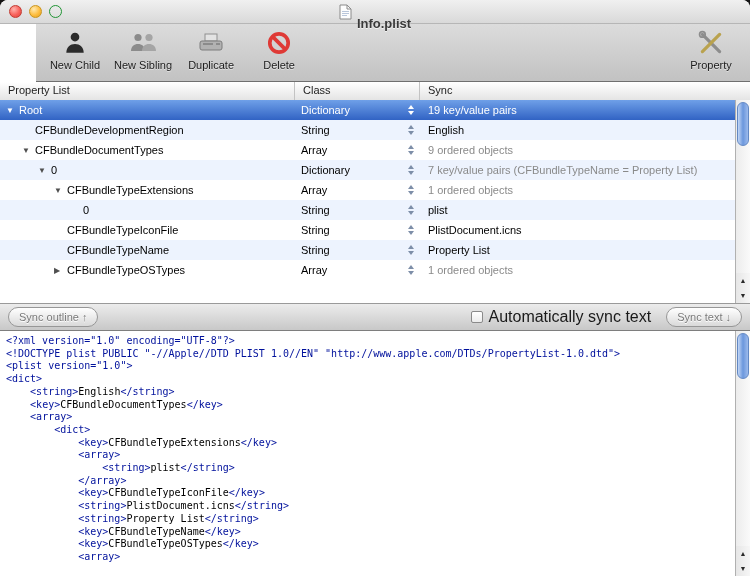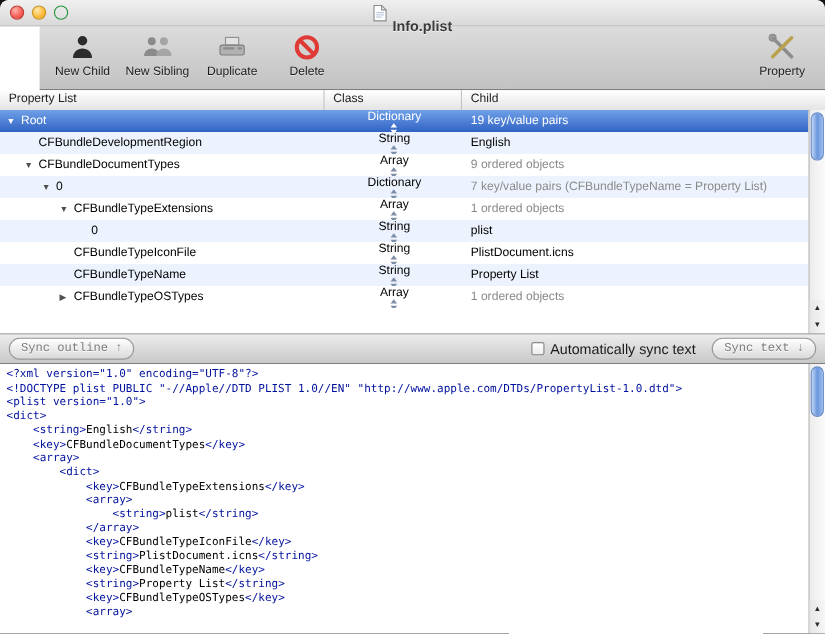--- a/index.html
+++ b/index.html
@@ -153,7 +153,7 @@
   <div class="colheader">
     <div class="hcell hc-name">Property List</div>
     <div class="hcell hc-class">Class</div>
-    <div class="hcell hc-value">Child</div>
+    <div class="hcell hc-value">Sync</div>
   </div>
 
   <div class="outline">

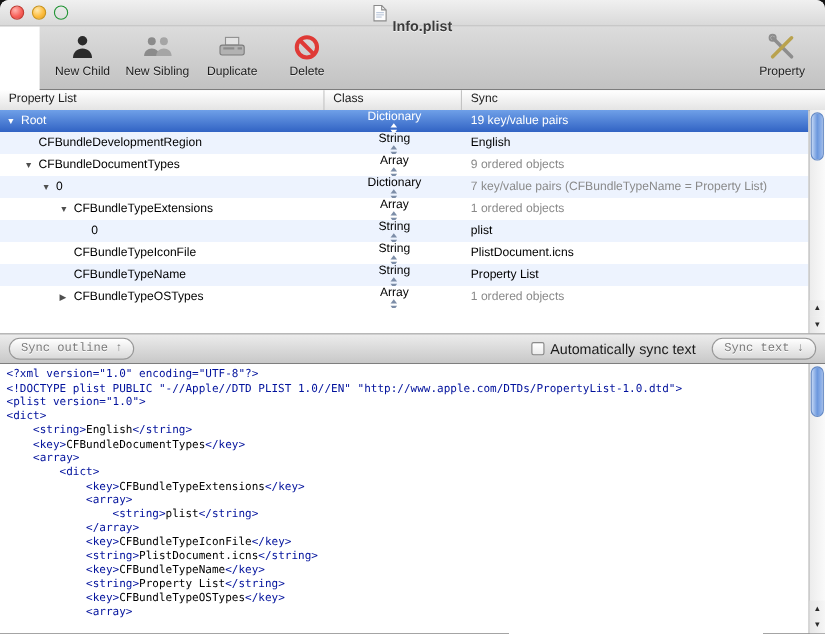--- a/index.html
+++ b/index.html
@@ -37,7 +37,7 @@
   .row.selected{background:linear-gradient(#6fa0e8,#3163c4);color:#fff;}
   .cell{box-sizing:border-box;overflow:hidden;white-space:nowrap;height:20px;display:flex;align-items:center;}
   .cell.name{width:295px;}
-  .cell.cls{width:125px;padding-left:6px;justify-content:space-between;padding-right:4px;flex-direction:column;}
+  .cell.cls{width:125px;padding-left:6px;justify-content:space-between;padding-right:4px;}
   .cell.val{flex:1;padding-left:8px;}
   .cell.val.muted{color:#8a8a8a;}
   .row.selected .cell.val.muted,.row.selected .cell.val{color:#fff;}

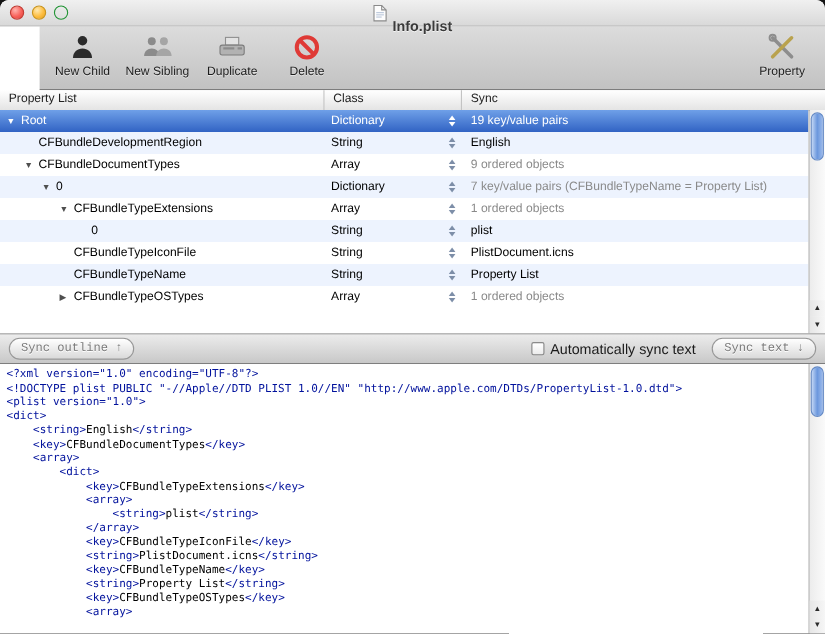--- a/index.html
+++ b/index.html
@@ -60,7 +60,7 @@
 
   
   .syncbar{position:absolute;top:303px;left:0;right:0;height:28px;background:linear-gradient(#ececec,#c8c8c8);border-top:1px solid #9a9a9a;border-bottom:1px solid #7e7e7e;box-sizing:border-box;display:flex;align-items:center;padding:0 8px;}
-  .pillbtn{height:18px;border-radius:10px;background:linear-gradient(#ffffff,#d9d9d9);border:1px solid #979797;font-size:11px;color:#7a7a7a;display:flex;align-items:center;padding:0 10px;text-shadow:0 1px 0 #fff;font-family:Liberation Mono, monospace;}
+  .pillbtn{height:18px;border-radius:10px;background:linear-gradient(#ffffff,#d9d9d9);border:1px solid #979797;font-size:11px;color:#7a7a7a;display:flex;align-items:center;padding:0 10px;text-shadow:0 1px 0 #fff;}
   .checkwrap{margin-left:auto;display:flex;align-items:center;gap:5px;}
   .checkbox{width:12px;height:12px;border:1px solid #8a8a8a;border-radius:2px;background:linear-gradient(#fff,#ececec);box-sizing:border-box;}
   .checklabel{font-size:13px;color:#1a1a1a;margin-right:10px;}

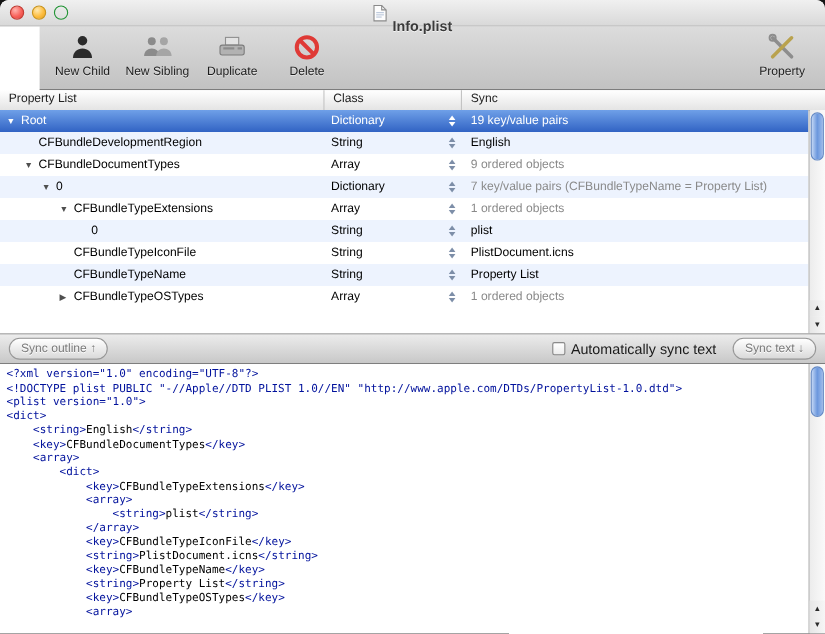--- a/index.html
+++ b/index.html
@@ -63,7 +63,7 @@
   .pillbtn{height:18px;border-radius:10px;background:linear-gradient(#ffffff,#d9d9d9);border:1px solid #979797;font-size:11px;color:#7a7a7a;display:flex;align-items:center;padding:0 10px;text-shadow:0 1px 0 #fff;}
   .checkwrap{margin-left:auto;display:flex;align-items:center;gap:5px;}
   .checkbox{width:12px;height:12px;border:1px solid #8a8a8a;border-radius:2px;background:linear-gradient(#fff,#ececec);box-sizing:border-box;}
-  .checklabel{font-size:13px;color:#1a1a1a;margin-right:10px;}
+  .checklabel{font-size:16px;color:#1a1a1a;margin-right:10px;}
 
   
   .source{position:absolute;top:331px;left:0;right:15px;bottom:0;background:#fff;overflow:hidden;padding:4px 0 0 6px;font-family:"DejaVu Sans Mono","Liberation Mono",monospace;font-size:10px;line-height:12.7px;}

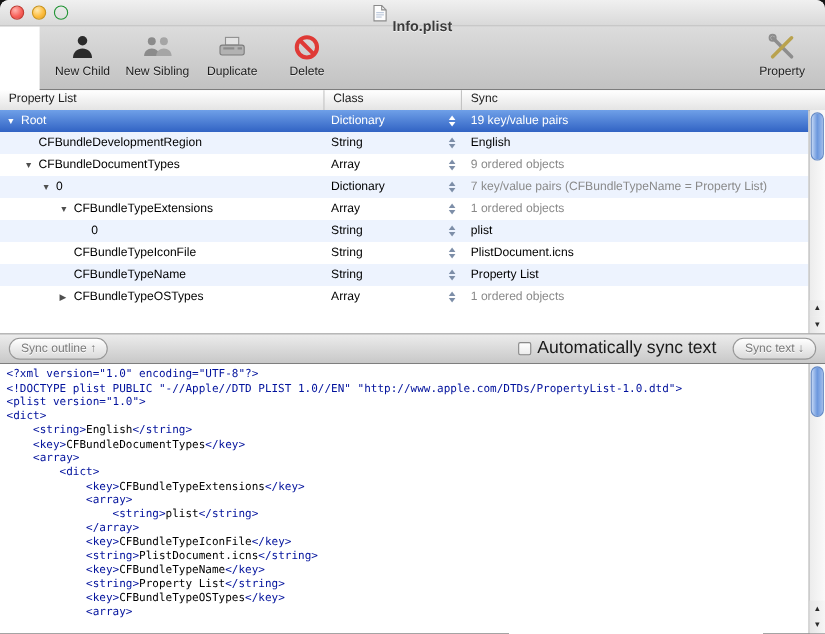--- a/index.html
+++ b/index.html
@@ -317,8 +317,8 @@
       <div class="cl"><span class="txt">            </span><span class="tag">&lt;/array&gt;</span></div>
       <div class="cl"><span class="txt">            </span><span class="tag">&lt;key&gt;</span><span class="txt">CFBundleTypeIconFile</span><span class="tag">&lt;/key&gt;</span></div>
       <div class="cl"><span class="txt">            </span><span class="tag">&lt;string&gt;</span><span class="txt">PlistDocument.icns</span><span class="tag">&lt;/string&gt;</span></div>
+      <div class="cl"><span class="txt">            </span><span class="tag">&lt;string&gt;</span><span class="txt">Property List</span><span class="tag">&lt;/string&gt;</span></div>
       <div class="cl"><span class="txt">            </span><span class="tag">&lt;key&gt;</span><span class="txt">CFBundleTypeName</span><span class="tag">&lt;/key&gt;</span></div>
-      <div class="cl"><span class="txt">            </span><span class="tag">&lt;string&gt;</span><span class="txt">Property List</span><span class="tag">&lt;/string&gt;</span></div>
       <div class="cl"><span class="txt">            </span><span class="tag">&lt;key&gt;</span><span class="txt">CFBundleTypeOSTypes</span><span class="tag">&lt;/key&gt;</span></div>
       <div class="cl"><span class="txt">            </span><span class="tag">&lt;array&gt;</span></div>
     </div>

